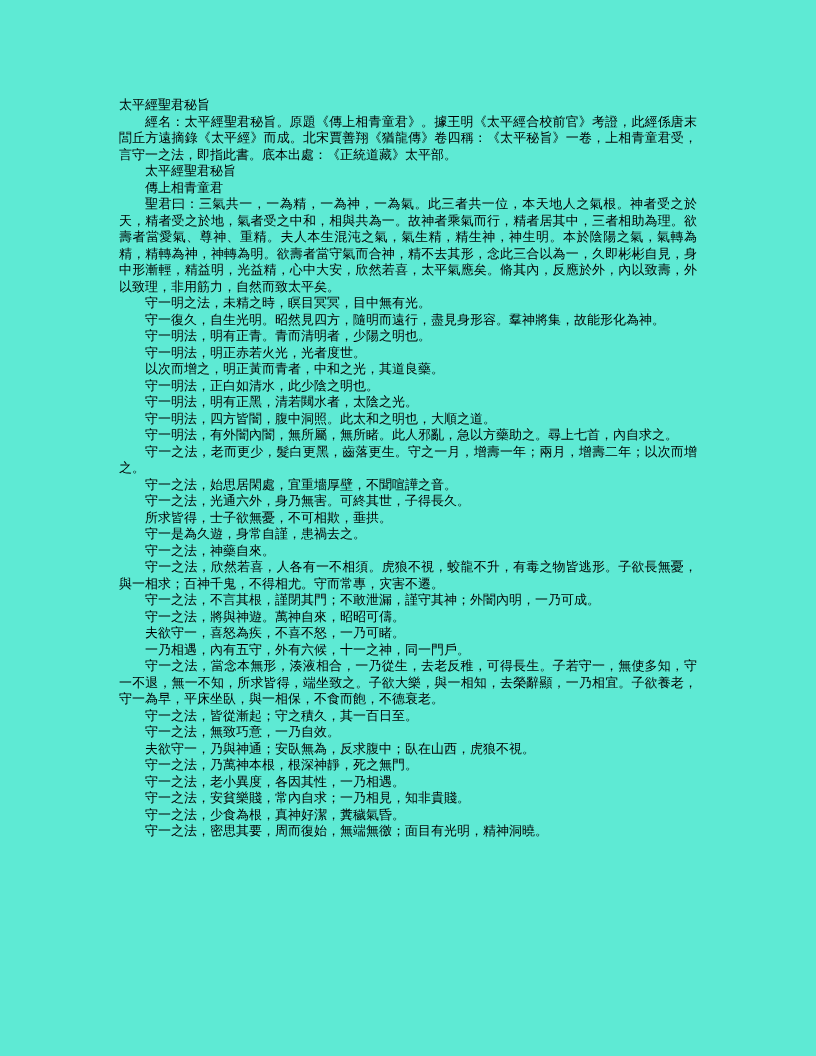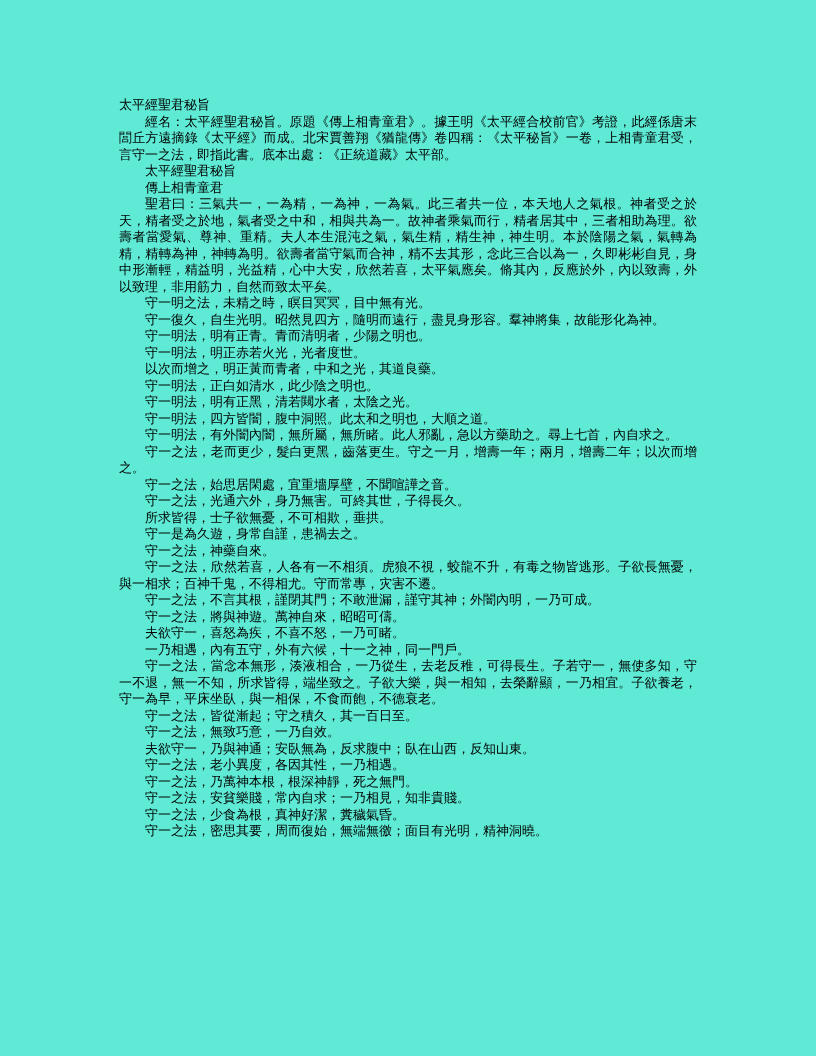--- a/index.html
+++ b/index.html
@@ -109,7 +109,7 @@
 
     <p class="para">守一之法，無致巧意，一乃自效。</p>
 
-    <p class="para">夫欲守一，乃與神通；安臥無為，反求腹中；臥在山西，反知山東。</p>
+    <p class="para">夫欲守一，乃與神通；安臥無為，反求腹中；臥在山西，虎狼不視。</p>
 
     <p class="para">守一之法，老小異度，各因其性，一乃相遇。</p>
 

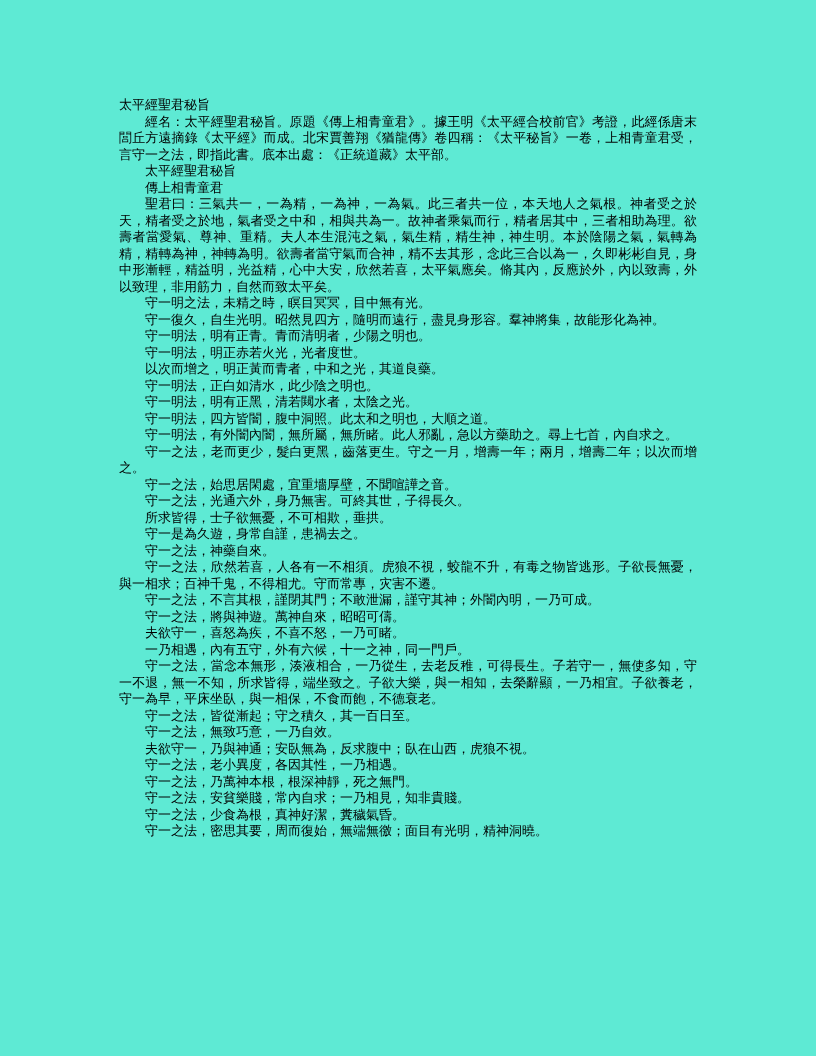--- a/index.html
+++ b/index.html
@@ -111,9 +111,9 @@
 
     <p class="para">夫欲守一，乃與神通；安臥無為，反求腹中；臥在山西，虎狼不視。</p>
 
+    <p class="para">守一之法，乃萬神本根，根深神靜，死之無門。</p>
+
     <p class="para">守一之法，老小異度，各因其性，一乃相遇。</p>
-
-    <p class="para">守一之法，乃萬神本根，根深神靜，死之無門。</p>
 
     <p class="para">守一之法，安貧樂賤，常內自求；一乃相見，知非貴賤。</p>
 

